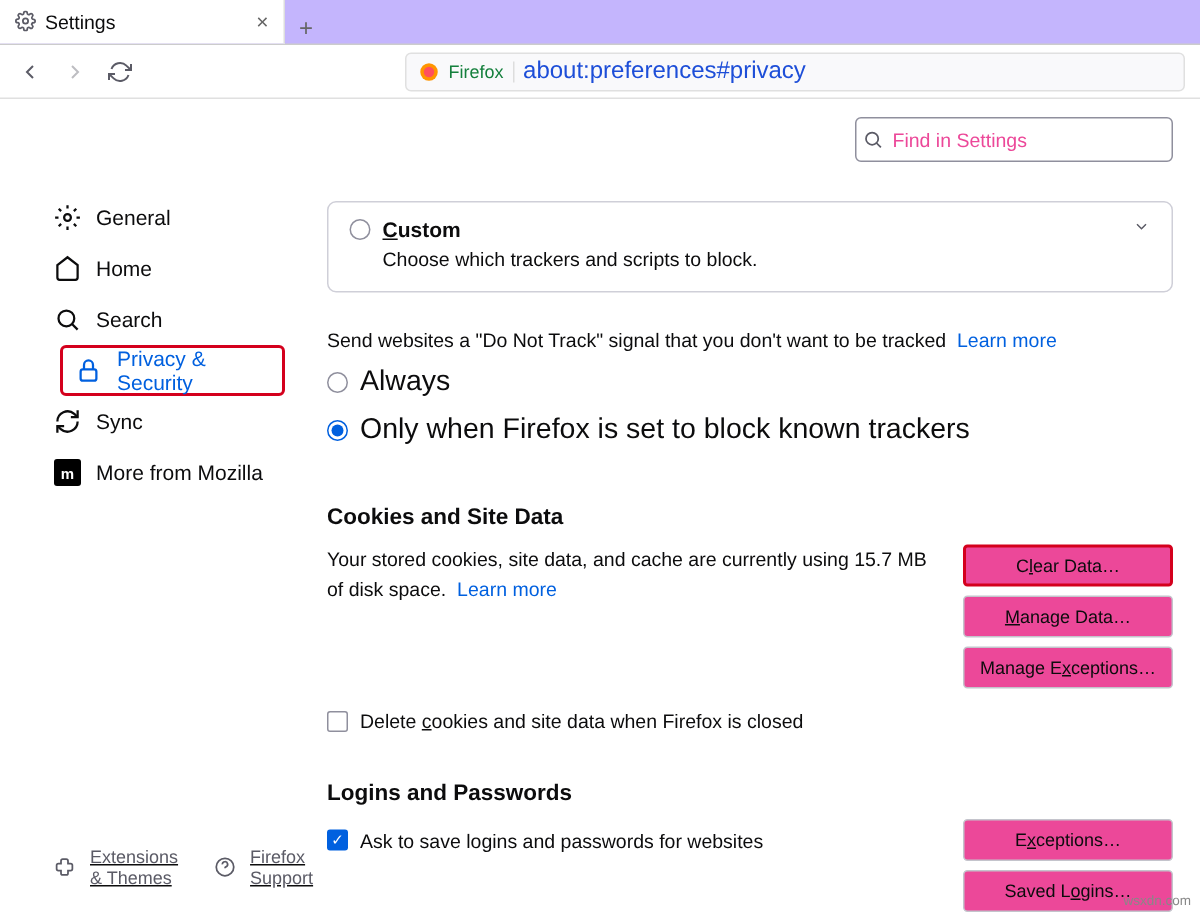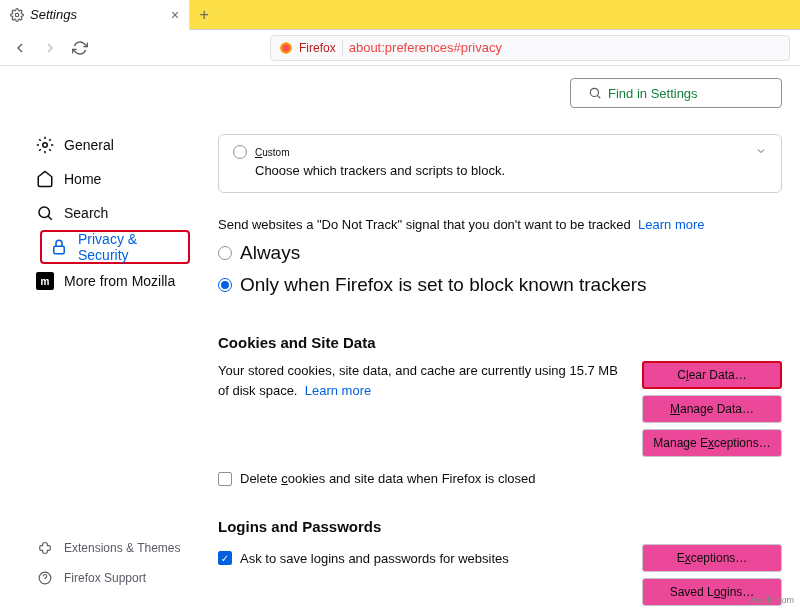--- a/index.html
+++ b/index.html
@@ -4,7 +4,7 @@
 <style>
 * { margin: 0; padding: 0; box-sizing: border-box; font-family: "Segoe UI", Arial, sans-serif; }
 body { width: 800px; height: 609px; background: #fff; overflow: hidden; font-size: 13px; color: #0c0c0d; }
-.tabbar { height: 30px; background: #fde047; display: flex; align-items: center; border-bottom: 1px solid #ccc; font-style: italic; }
+.tabbar { height: 30px; background: #c4b5fd; display: flex; align-items: flex-end; border-bottom: 1px solid #ccc; }
 .tab { background: #fff; height: 30px; width: 190px; display: flex; align-items: center; padding: 0 10px; gap: 6px; border-right: 1px solid #ddd; }
 .tab .gear { width: 14px; height: 14px; }
 .tab-close { margin-left: auto; font-size: 14px; color: #666; cursor: pointer; }

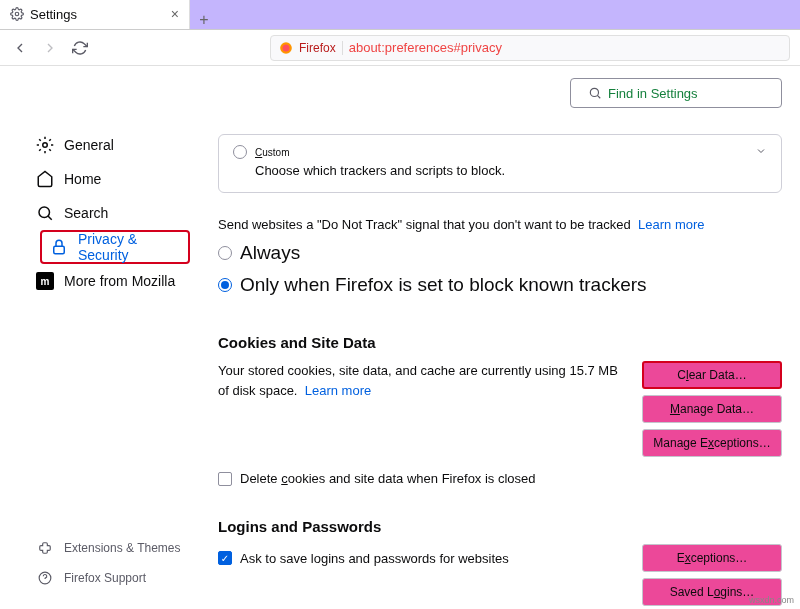--- a/index.html
+++ b/index.html
@@ -13,7 +13,7 @@
 .nav-btn { width: 20px; height: 20px; display: flex; align-items: center; justify-content: center; color: #5b5b66; cursor: pointer; }
 .urlbox { flex: 1; height: 26px; background: #f9f9fb; border: 1px solid #e0e0e0; border-radius: 4px; display: flex; align-items: center; padding: 0 8px; gap: 6px; margin-left: 170px; }
 .urlbox .fxicon { width: 14px; height: 14px; }
-.identity { font-size: 12px; color: #b91c1c; border-right: 1px solid #ddd; padding-right: 6px; }
+.identity { font-size: 12px; color: #15803d; border-right: 1px solid #ddd; padding-right: 6px; }
 .urltext { font-size: 13px; color: #ef4444; }
 .content { display: flex; height: calc(609px - 66px); }
 .sidebar { width: 200px; padding: 62px 10px 10px 28px; display: flex; flex-direction: column; }

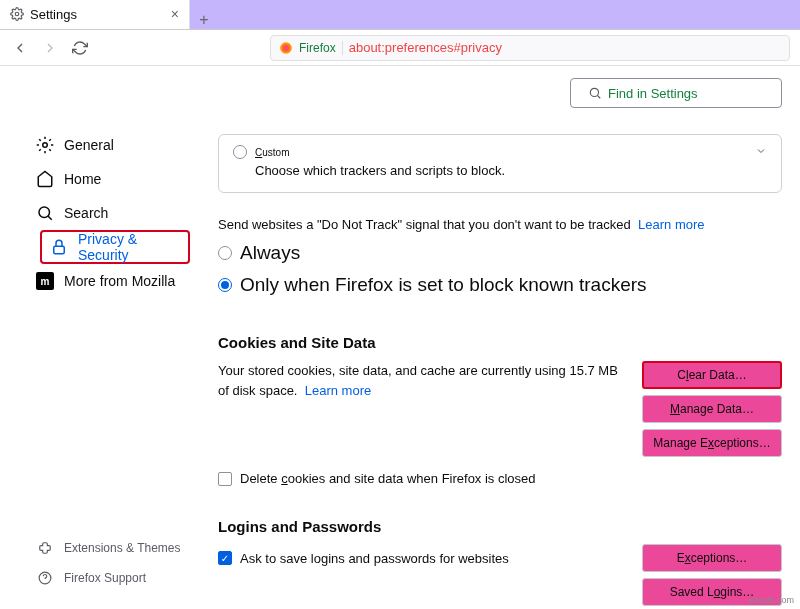--- a/index.html
+++ b/index.html
@@ -14,7 +14,7 @@
 .urlbox { flex: 1; height: 26px; background: #f9f9fb; border: 1px solid #e0e0e0; border-radius: 4px; display: flex; align-items: center; padding: 0 8px; gap: 6px; margin-left: 170px; }
 .urlbox .fxicon { width: 14px; height: 14px; }
 .identity { font-size: 12px; color: #15803d; border-right: 1px solid #ddd; padding-right: 6px; }
-.urltext { font-size: 13px; color: #ef4444; }
+.urltext { font-size: 16px; color: #1d4ed8; }
 .content { display: flex; height: calc(609px - 66px); }
 .sidebar { width: 200px; padding: 62px 10px 10px 28px; display: flex; flex-direction: column; }
 .side-item { display: flex; align-items: center; gap: 10px; height: 34px; padding: 0 8px; font-size: 14px; color: #0c0c0d; border-radius: 4px; cursor: pointer; }

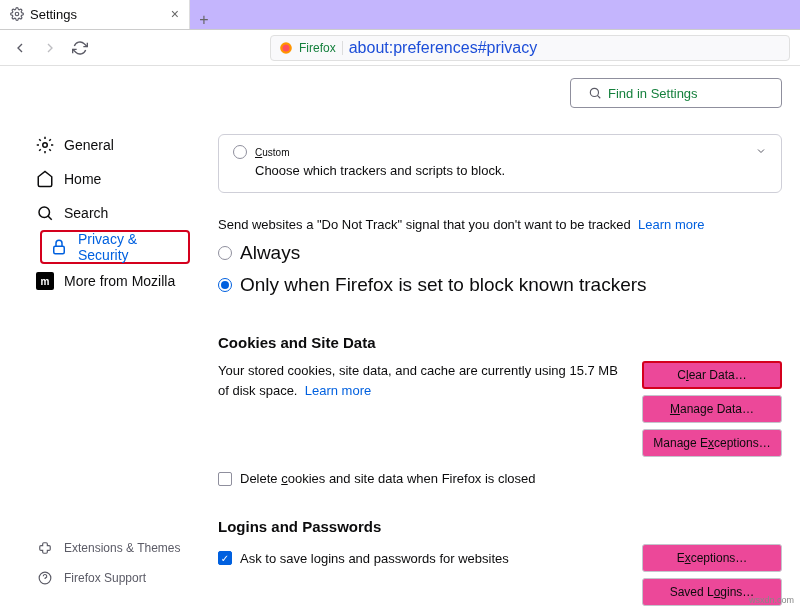--- a/index.html
+++ b/index.html
@@ -25,7 +25,7 @@
 .side-footer .side-item { font-size: 12px; height: 26px; color: #5b5b66; }
 .main { flex: 1; padding: 12px 18px 0 18px; overflow: hidden; position: relative; }
 .searchrow { display: flex; justify-content: flex-end; margin-bottom: 26px; }
-.searchbox { width: 212px; height: 30px; border: 1px solid #8f8f9d; border-radius: 4px; display: flex; align-items: center; padding: 0 17px; gap: 6px; color: #15803d; font-size: 13px; }
+.searchbox { width: 212px; height: 30px; border: 1px solid #8f8f9d; border-radius: 4px; display: flex; align-items: center; padding: 0 4px; gap: 6px; color: #ec4899; font-size: 13px; }
 .custom-box { border: 1px solid #cfcfd8; border-radius: 6px; padding: 10px 14px 14px 14px; position: relative; margin-bottom: 24px; }
 .custom-head { display: flex; align-items: center; gap: 8px; }
 .custom-title { font-weight: 400; font-size: 10px; }

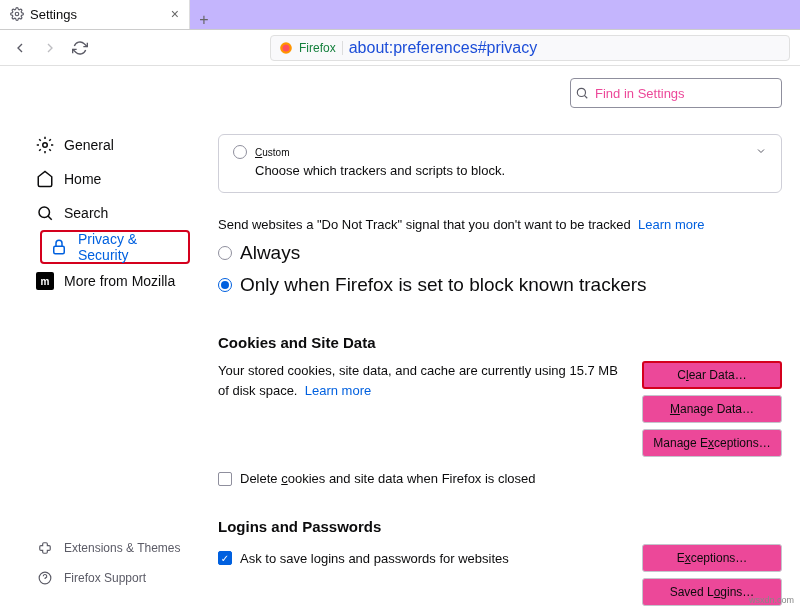--- a/index.html
+++ b/index.html
@@ -28,7 +28,7 @@
 .searchbox { width: 212px; height: 30px; border: 1px solid #8f8f9d; border-radius: 4px; display: flex; align-items: center; padding: 0 4px; gap: 6px; color: #ec4899; font-size: 13px; }
 .custom-box { border: 1px solid #cfcfd8; border-radius: 6px; padding: 10px 14px 14px 14px; position: relative; margin-bottom: 24px; }
 .custom-head { display: flex; align-items: center; gap: 8px; }
-.custom-title { font-weight: 400; font-size: 10px; }
+.custom-title { font-weight: 700; font-size: 14px; }
 .custom-desc { margin-left: 22px; margin-top: 4px; font-size: 13px; color: #0c0c0d; }
 .chev { position: absolute; right: 14px; top: 10px; color: #5b5b66; }
 .para { font-size: 13px; margin-bottom: 10px; }

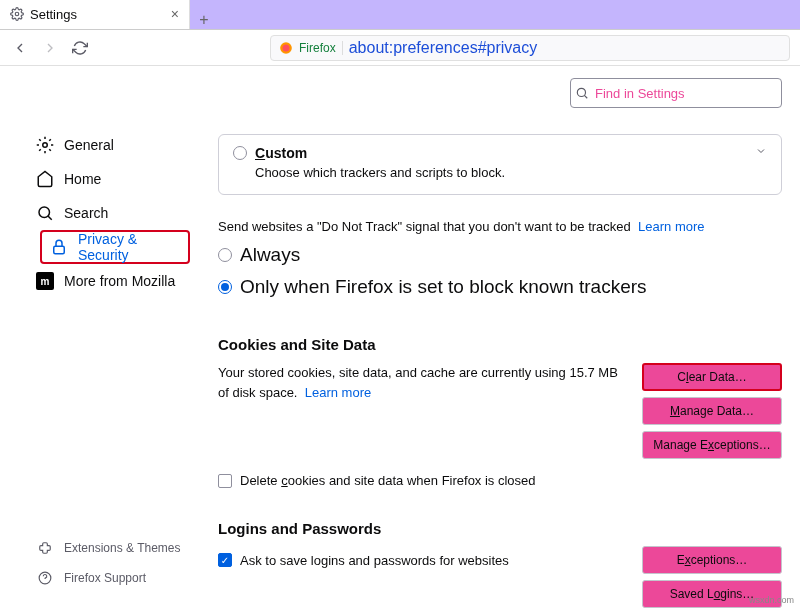--- a/index.html
+++ b/index.html
@@ -138,6 +138,15 @@
     </div>
     <div class="side-item">
       <span class="side-icon">
+          <svg viewBox="0 0 24 24" width="18" height="18" fill="none" stroke="#0c0c0d" stroke-width="2">
+            <path d="M21 2v6h-6M3 22v-6h6"></path>
+            <path d="M3 12a9 9 0 0 1 15-6.7L21 8M21 12a9 9 0 0 1-15 6.7L3 16"></path>
+          </svg>
+        </span>
+      <span>Sync</span>
+    </div>
+    <div class="side-item">
+      <span class="side-icon">
           <svg width="18" height="18">
             <rect width="18" height="18" rx="2" fill="#000"></rect>
             <text x="9" y="13" text-anchor="middle" fill="#fff" font-size="10" font-weight="bold">m</text>

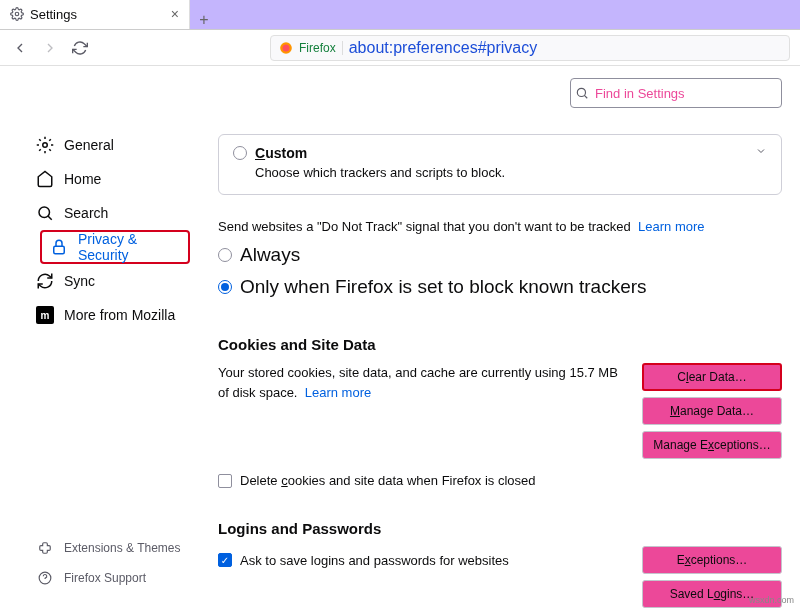--- a/index.html
+++ b/index.html
@@ -21,7 +21,7 @@
 .side-item.active { color: #0060df; }
 .side-item.highlight { border: 2px solid #d4001d; margin-left: 12px; }
 .side-icon { width: 18px; height: 18px; display: flex; align-items: center; justify-content: center; }
-.side-footer { margin-top: auto; display: flex; flex-direction: column; gap: 4px; padding-bottom: 8px; }
+.side-footer { margin-top: auto; display: flex; flex-direction: row; gap: 4px; padding-bottom: 8px; text-decoration: underline; }
 .side-footer .side-item { font-size: 12px; height: 26px; color: #5b5b66; }
 .main { flex: 1; padding: 12px 18px 0 18px; overflow: hidden; position: relative; }
 .searchrow { display: flex; justify-content: flex-end; margin-bottom: 26px; }

